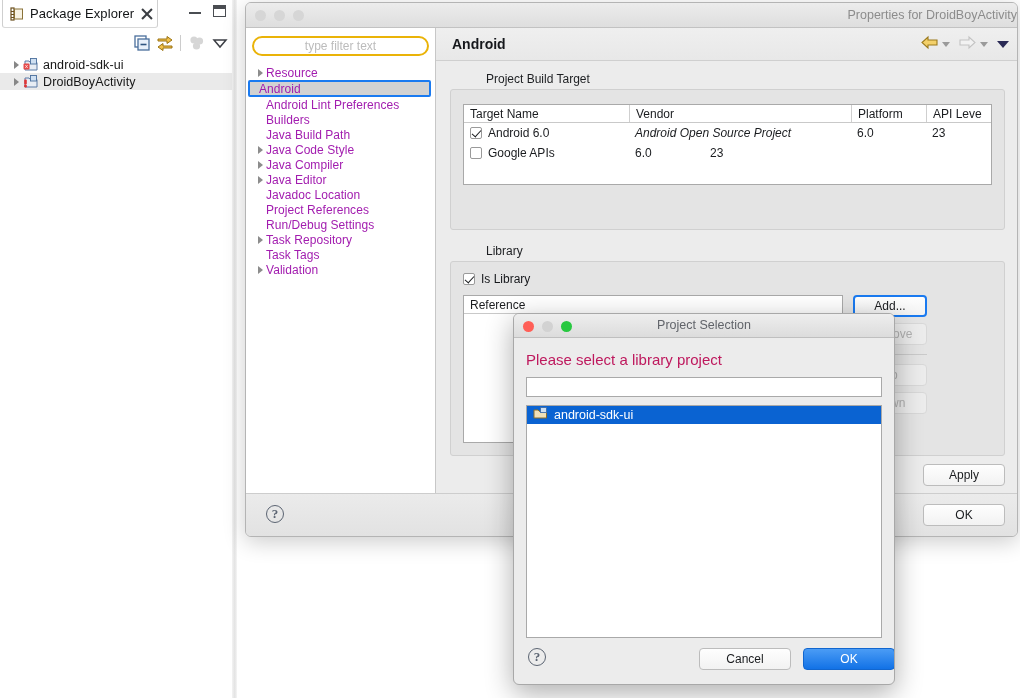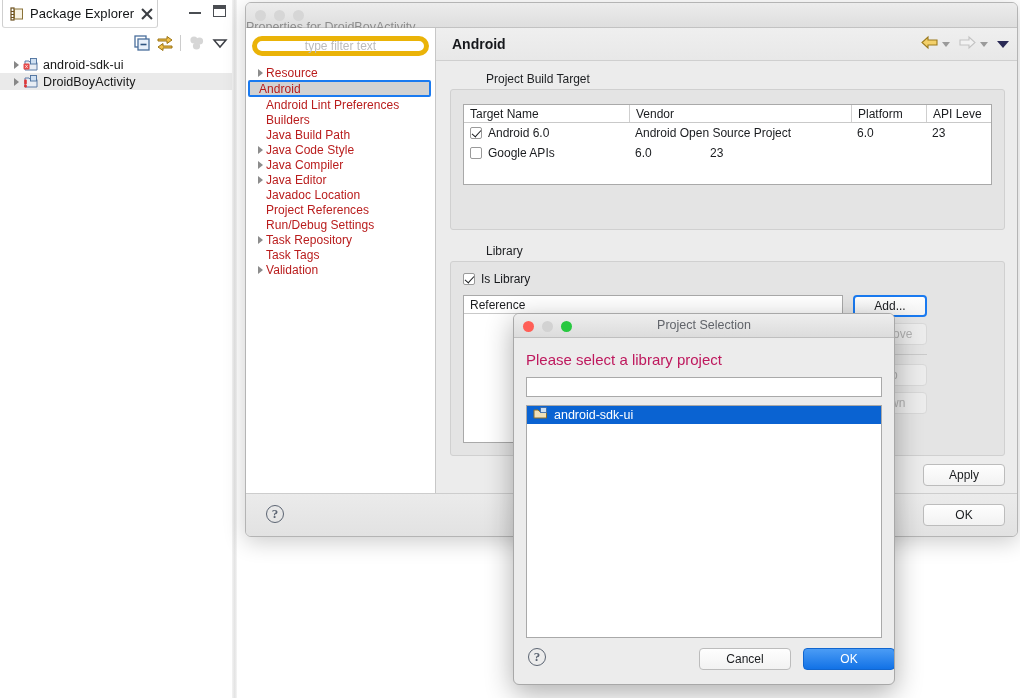--- a/index.html
+++ b/index.html
@@ -68,8 +68,8 @@
     border-bottom:1px solid #c2c2c2; position:relative;
   }
   .prop-title {
-    position:absolute; left:0; right:0; top:5px; text-align:left;
-    font-size:12.5px; color:#8c8c8c;margin-top:12px;
+    position:absolute; left:0; right:0; top:5px; text-align:right;
+    font-size:12.5px; color:#8c8c8c;
   }
   .tl-group { position:absolute; left:9px; top:7px; display:flex; gap:8px; }
   .tl { width:11px; height:11px; border-radius:50%; }

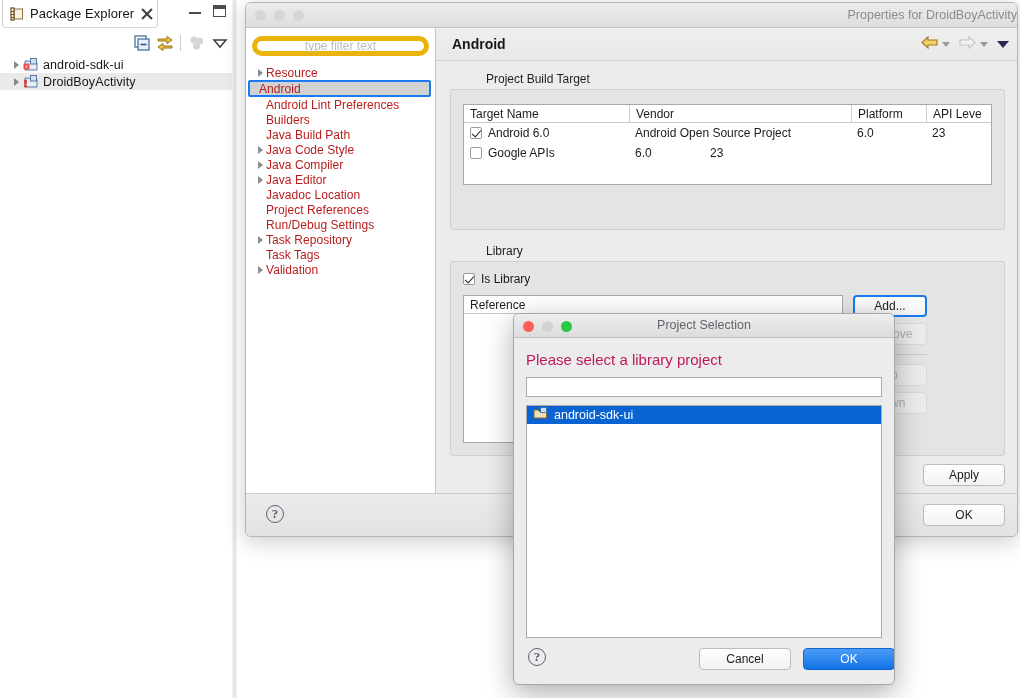--- a/index.html
+++ b/index.html
@@ -81,7 +81,7 @@
   .prop-body { position:absolute; left:0; top:25px; width:773px; height:466px; display:flex; }
   .prop-left { width:190px; background:#ffffff; border-right:1px solid #c7c7c7; position:relative; }
   .filter-box {
-    margin:8px 6px 0 6px; height:20px; border:5px solid #eab308; border-radius:10px;
+    margin:8px 6px 0 6px; height:20px; border:2px solid #eab308; border-radius:10px;
     background:#ffffff; display:flex; align-items:center; justify-content:center;
   }
   .filter-ph { font-size:12px; color:#bcbcbc; }

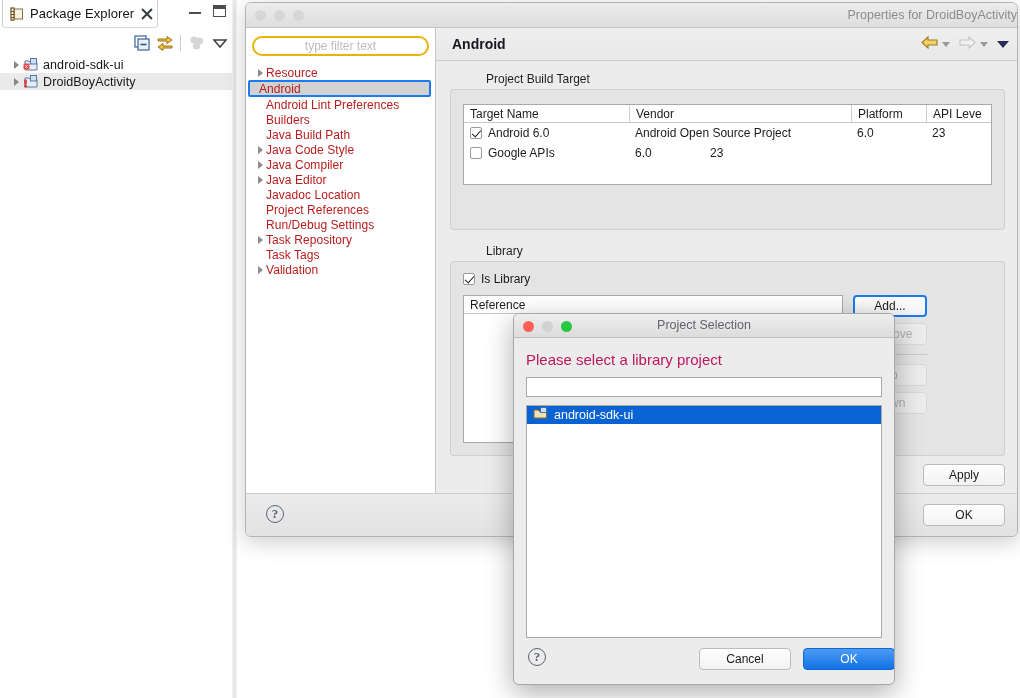--- a/index.html
+++ b/index.html
@@ -92,7 +92,7 @@
     border-left:5px solid #8c8c8c; border-top:4px solid transparent; border-bottom:4px solid transparent;
   }
   .nav-spacer { width:8px; flex:0 0 auto; }
-  .nav-label { font-size:12px; color:#b91c1c; letter-spacing:.05px; }
+  .nav-label { font-size:12px; color:#a21caf; letter-spacing:.05px; }
   .nav-row.selected {
     background:#d2d2d2; border:2px solid #1a7af0; border-radius:2px;
     margin:0 4px 0 2px; height:17px; padding-left:9px;

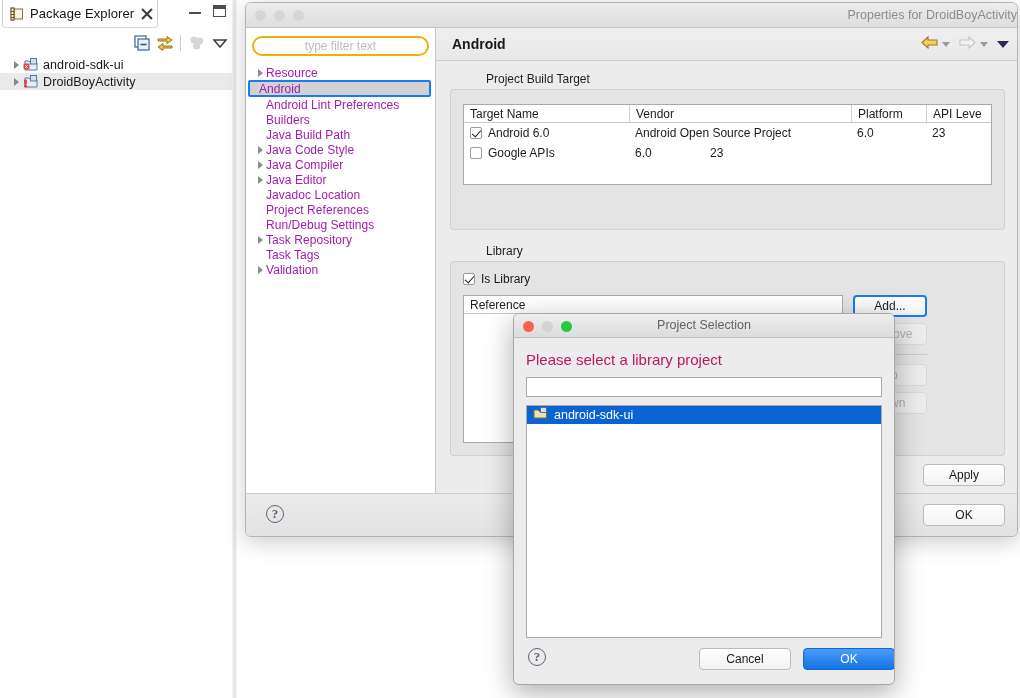--- a/index.html
+++ b/index.html
@@ -369,7 +369,7 @@
                   <span class="cbx on"></span>
                   <span>Android 6.0</span>
                 </div>
-                <div class="tbl-td" style="width:222px;">Android Open Source Project</div>
+                <div class="tbl-td" style="width:222px;font-style:italic;">Android Open Source Project</div>
                 <div class="tbl-td" style="width:75px;">6.0</div>
                 <div class="tbl-td" style="flex:1;">23</div>
               </div>

